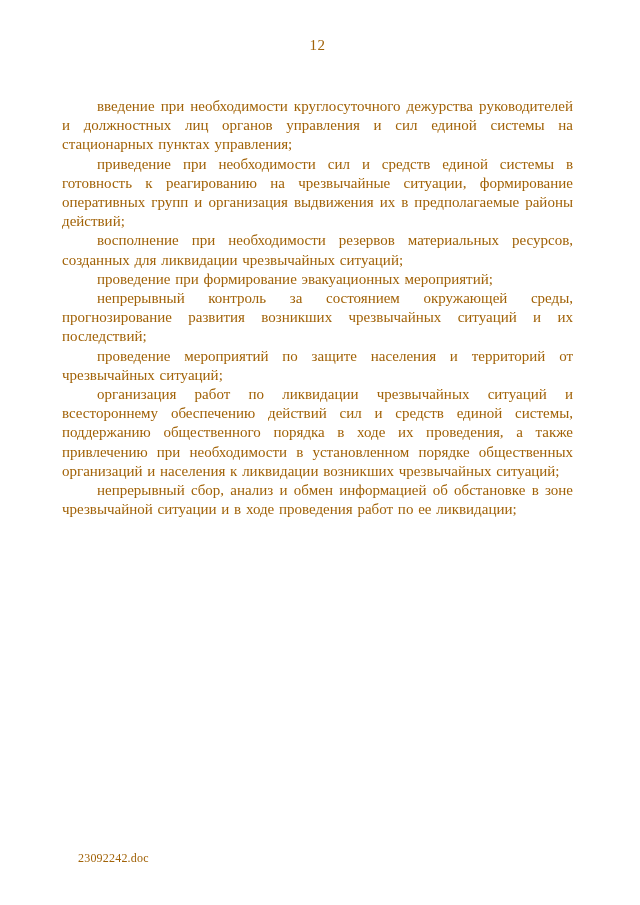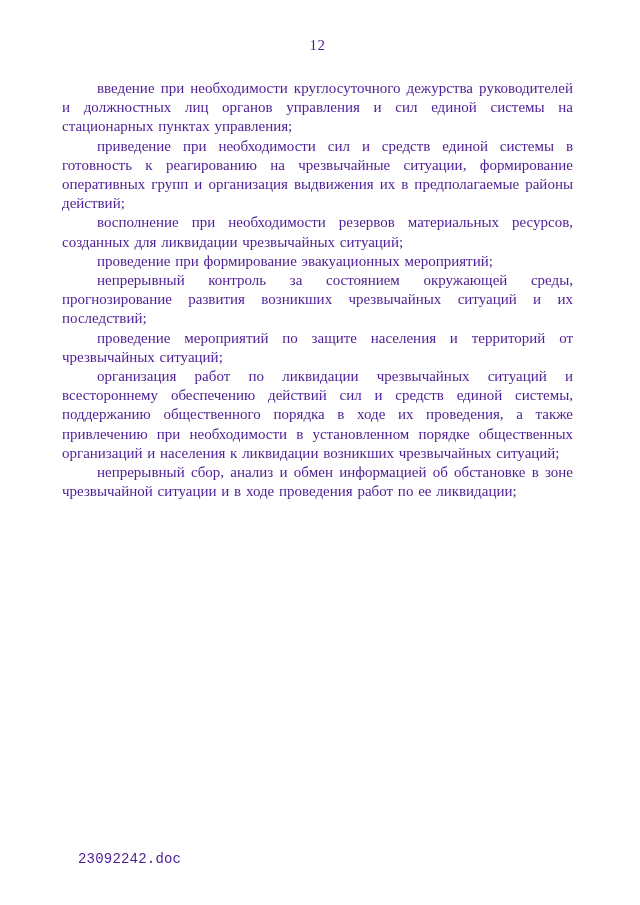--- a/index.html
+++ b/index.html
@@ -12,7 +12,7 @@
     width: 640px;
     height: 905px;
     background: #ffffff;
-    color: #4c1d95;
+    color: #a16207;
     font-family: "Liberation Serif", "DejaVu Serif", serif;
     overflow: hidden;
   }

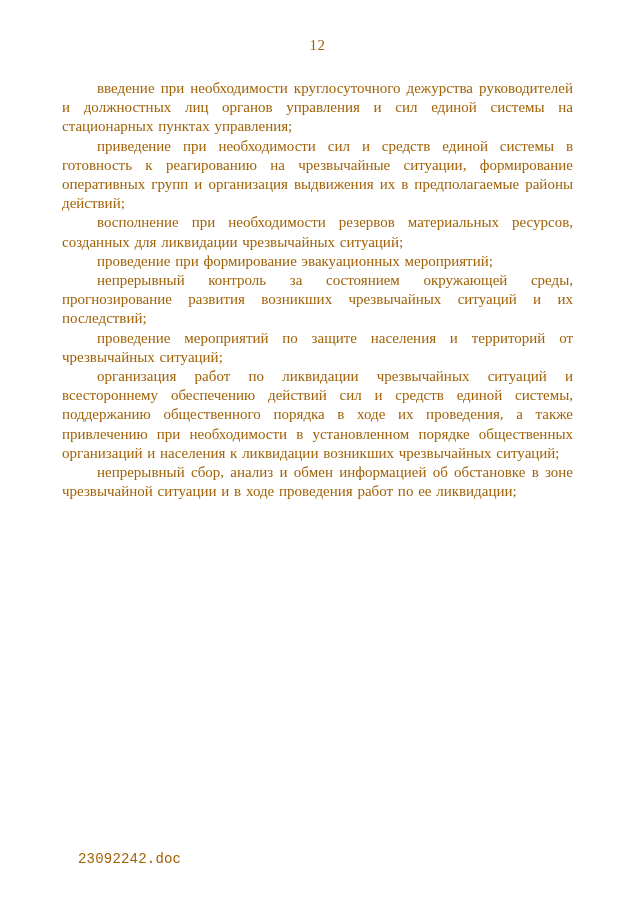--- a/index.html
+++ b/index.html
@@ -27,7 +27,7 @@
   }
   .body-text {
     position: absolute;
-    top: 79px;
+    top: 97px;
     left: 62px;
     width: 511px;
     font-size: 15px;

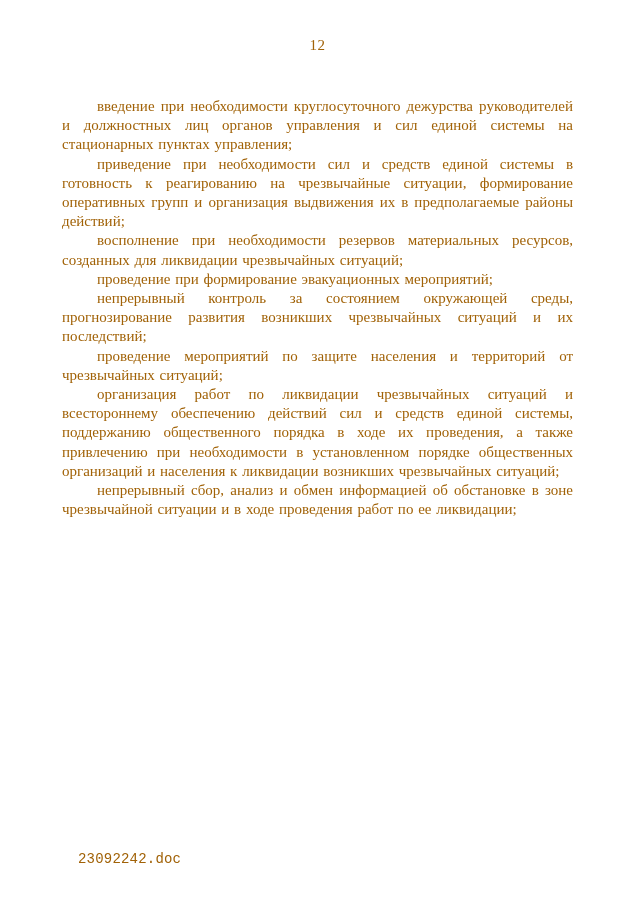--- a/index.html
+++ b/index.html
@@ -44,9 +44,8 @@
     position: absolute;
     top: 851px;
     left: 78px;
-    font-size: 14px;
+    font-size: 12px;
     letter-spacing: 0.2px;
-    font-family: Liberation Mono, monospace;
   }
 </style>
 </head>

